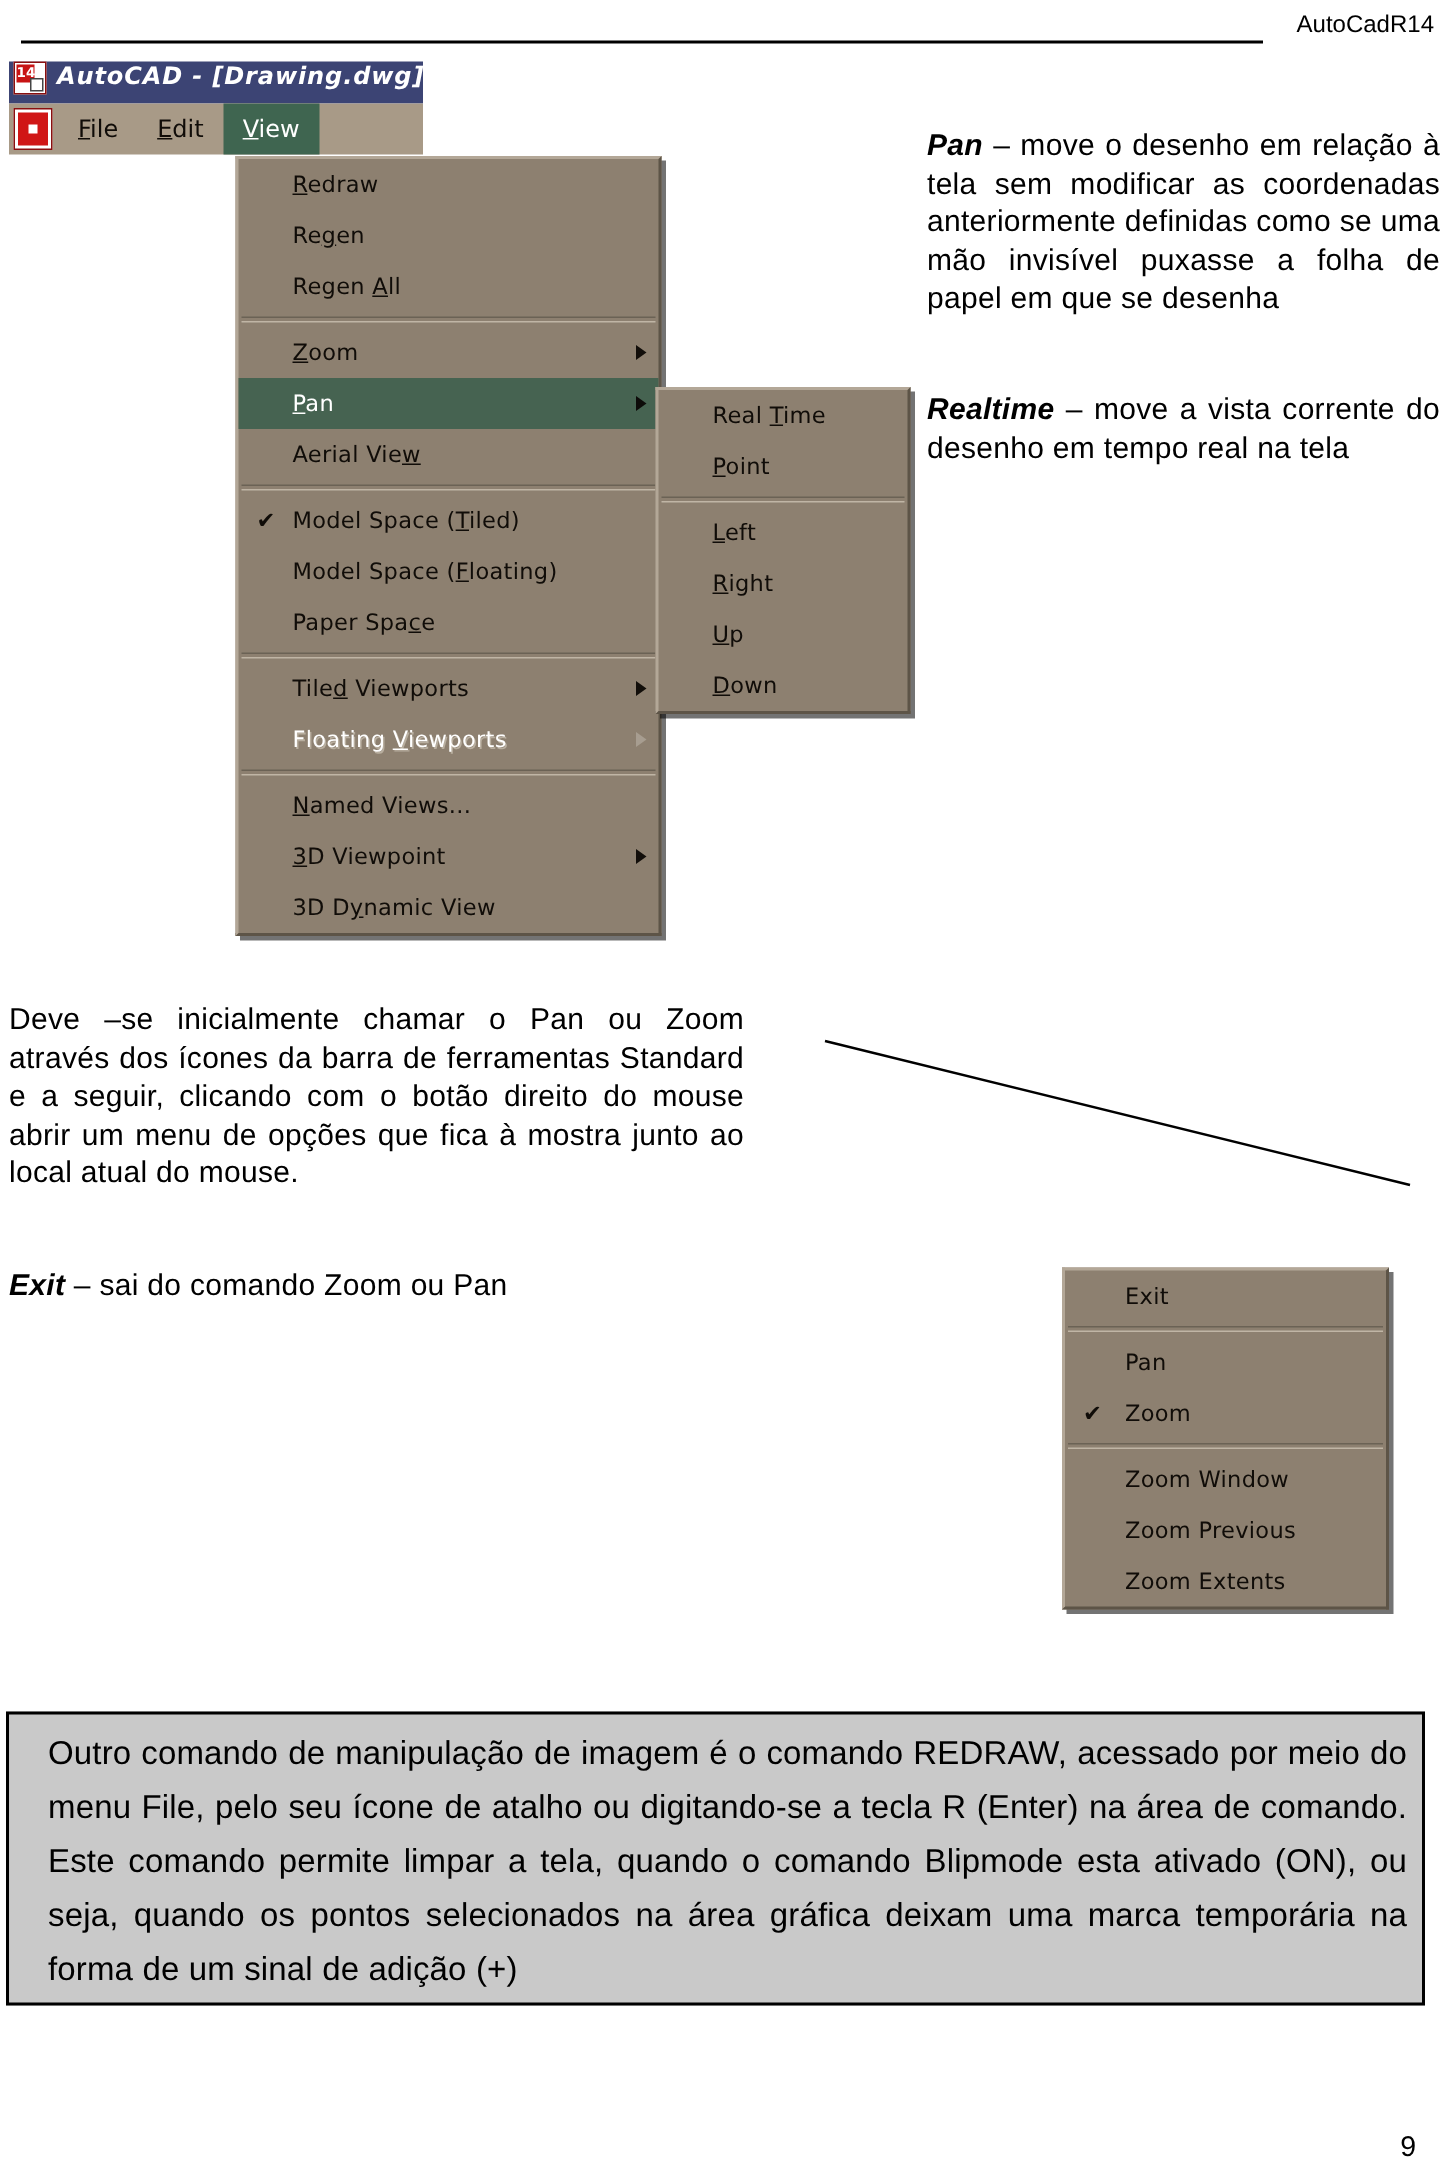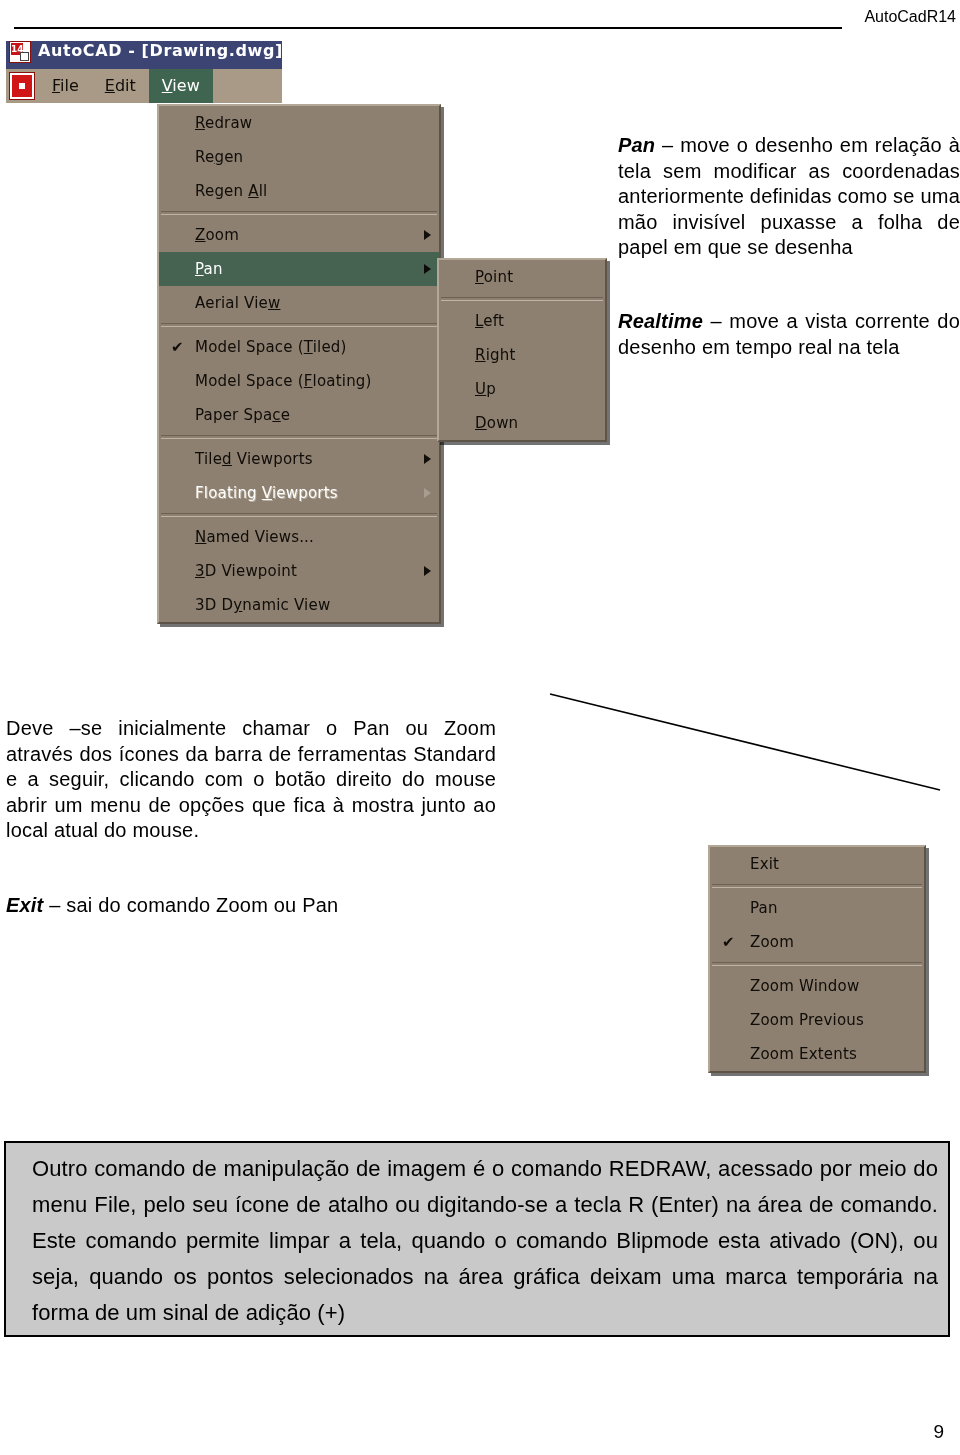--- a/index.html
+++ b/index.html
@@ -151,6 +151,7 @@
     font-family: "DejaVu Sans", sans-serif;
     font-size: 16px;
     font-weight: bold;
+    font-style: italic;
     letter-spacing: 0.6px;
     white-space: nowrap;
   }

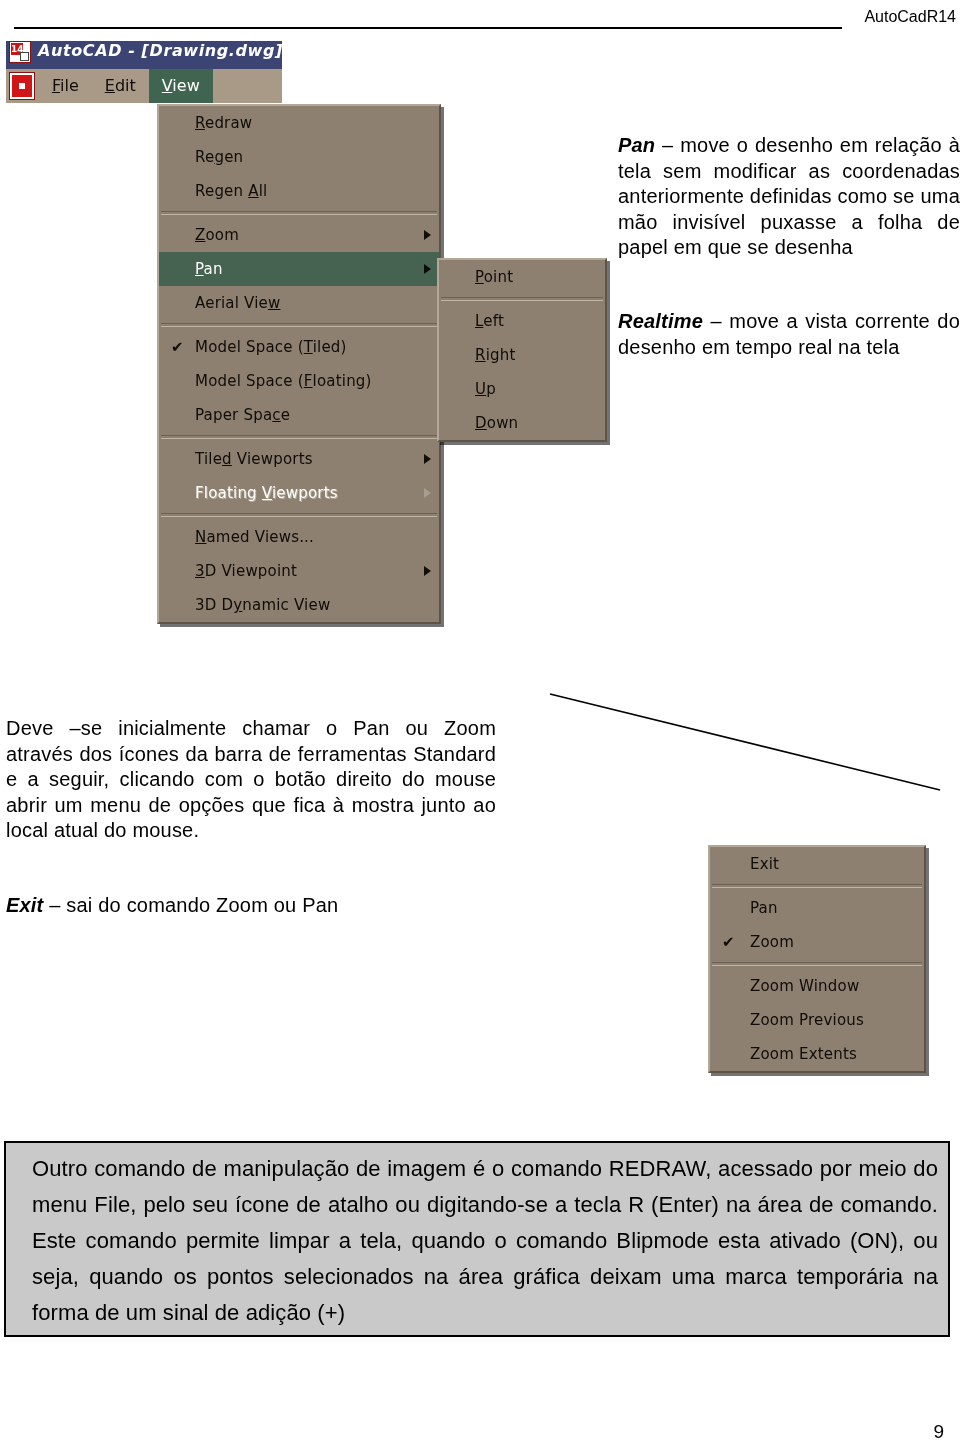--- a/index.html
+++ b/index.html
@@ -226,7 +226,6 @@
     line-height: 25.5px;
     text-align: justify;
     letter-spacing: 0.2px;
-    margin-top: 48px;
   }
   .para b {
     font-weight: bold;

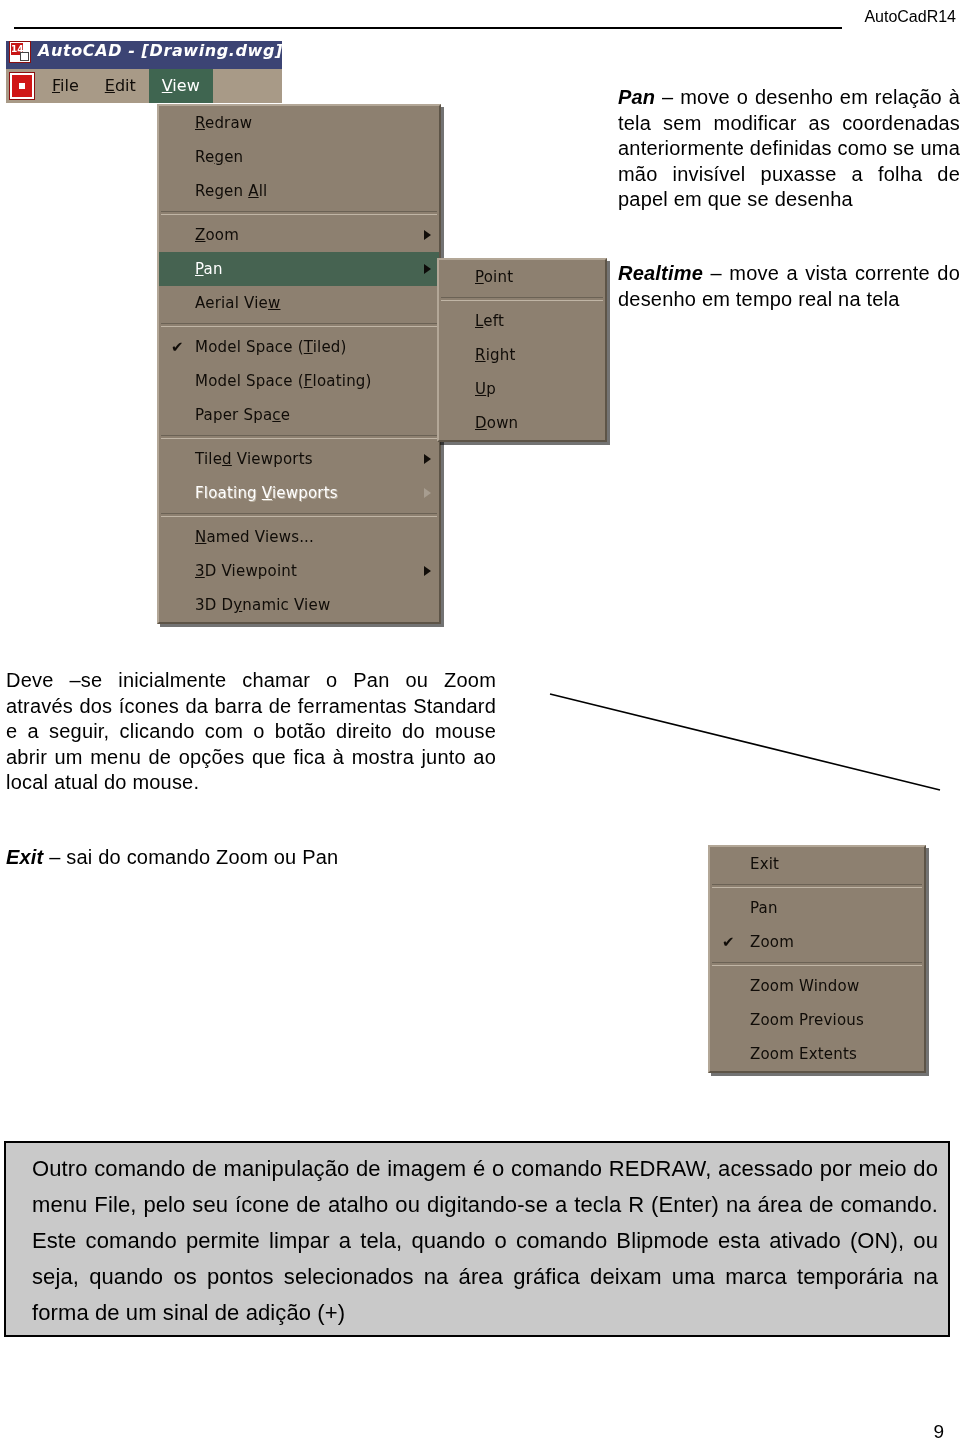--- a/index.html
+++ b/index.html
@@ -324,6 +324,7 @@
   </div>
 
 <div id="pan-submenu" class="menu-panel">
+    <div class="menu-item"><span>Real <span class="mnem">T</span>ime</span></div>
     <div class="menu-item"><span><span class="mnem">P</span>oint</span></div>
     <div class="menu-sep"></div>
     <div class="menu-item"><span><span class="mnem">L</span>eft</span></div>

